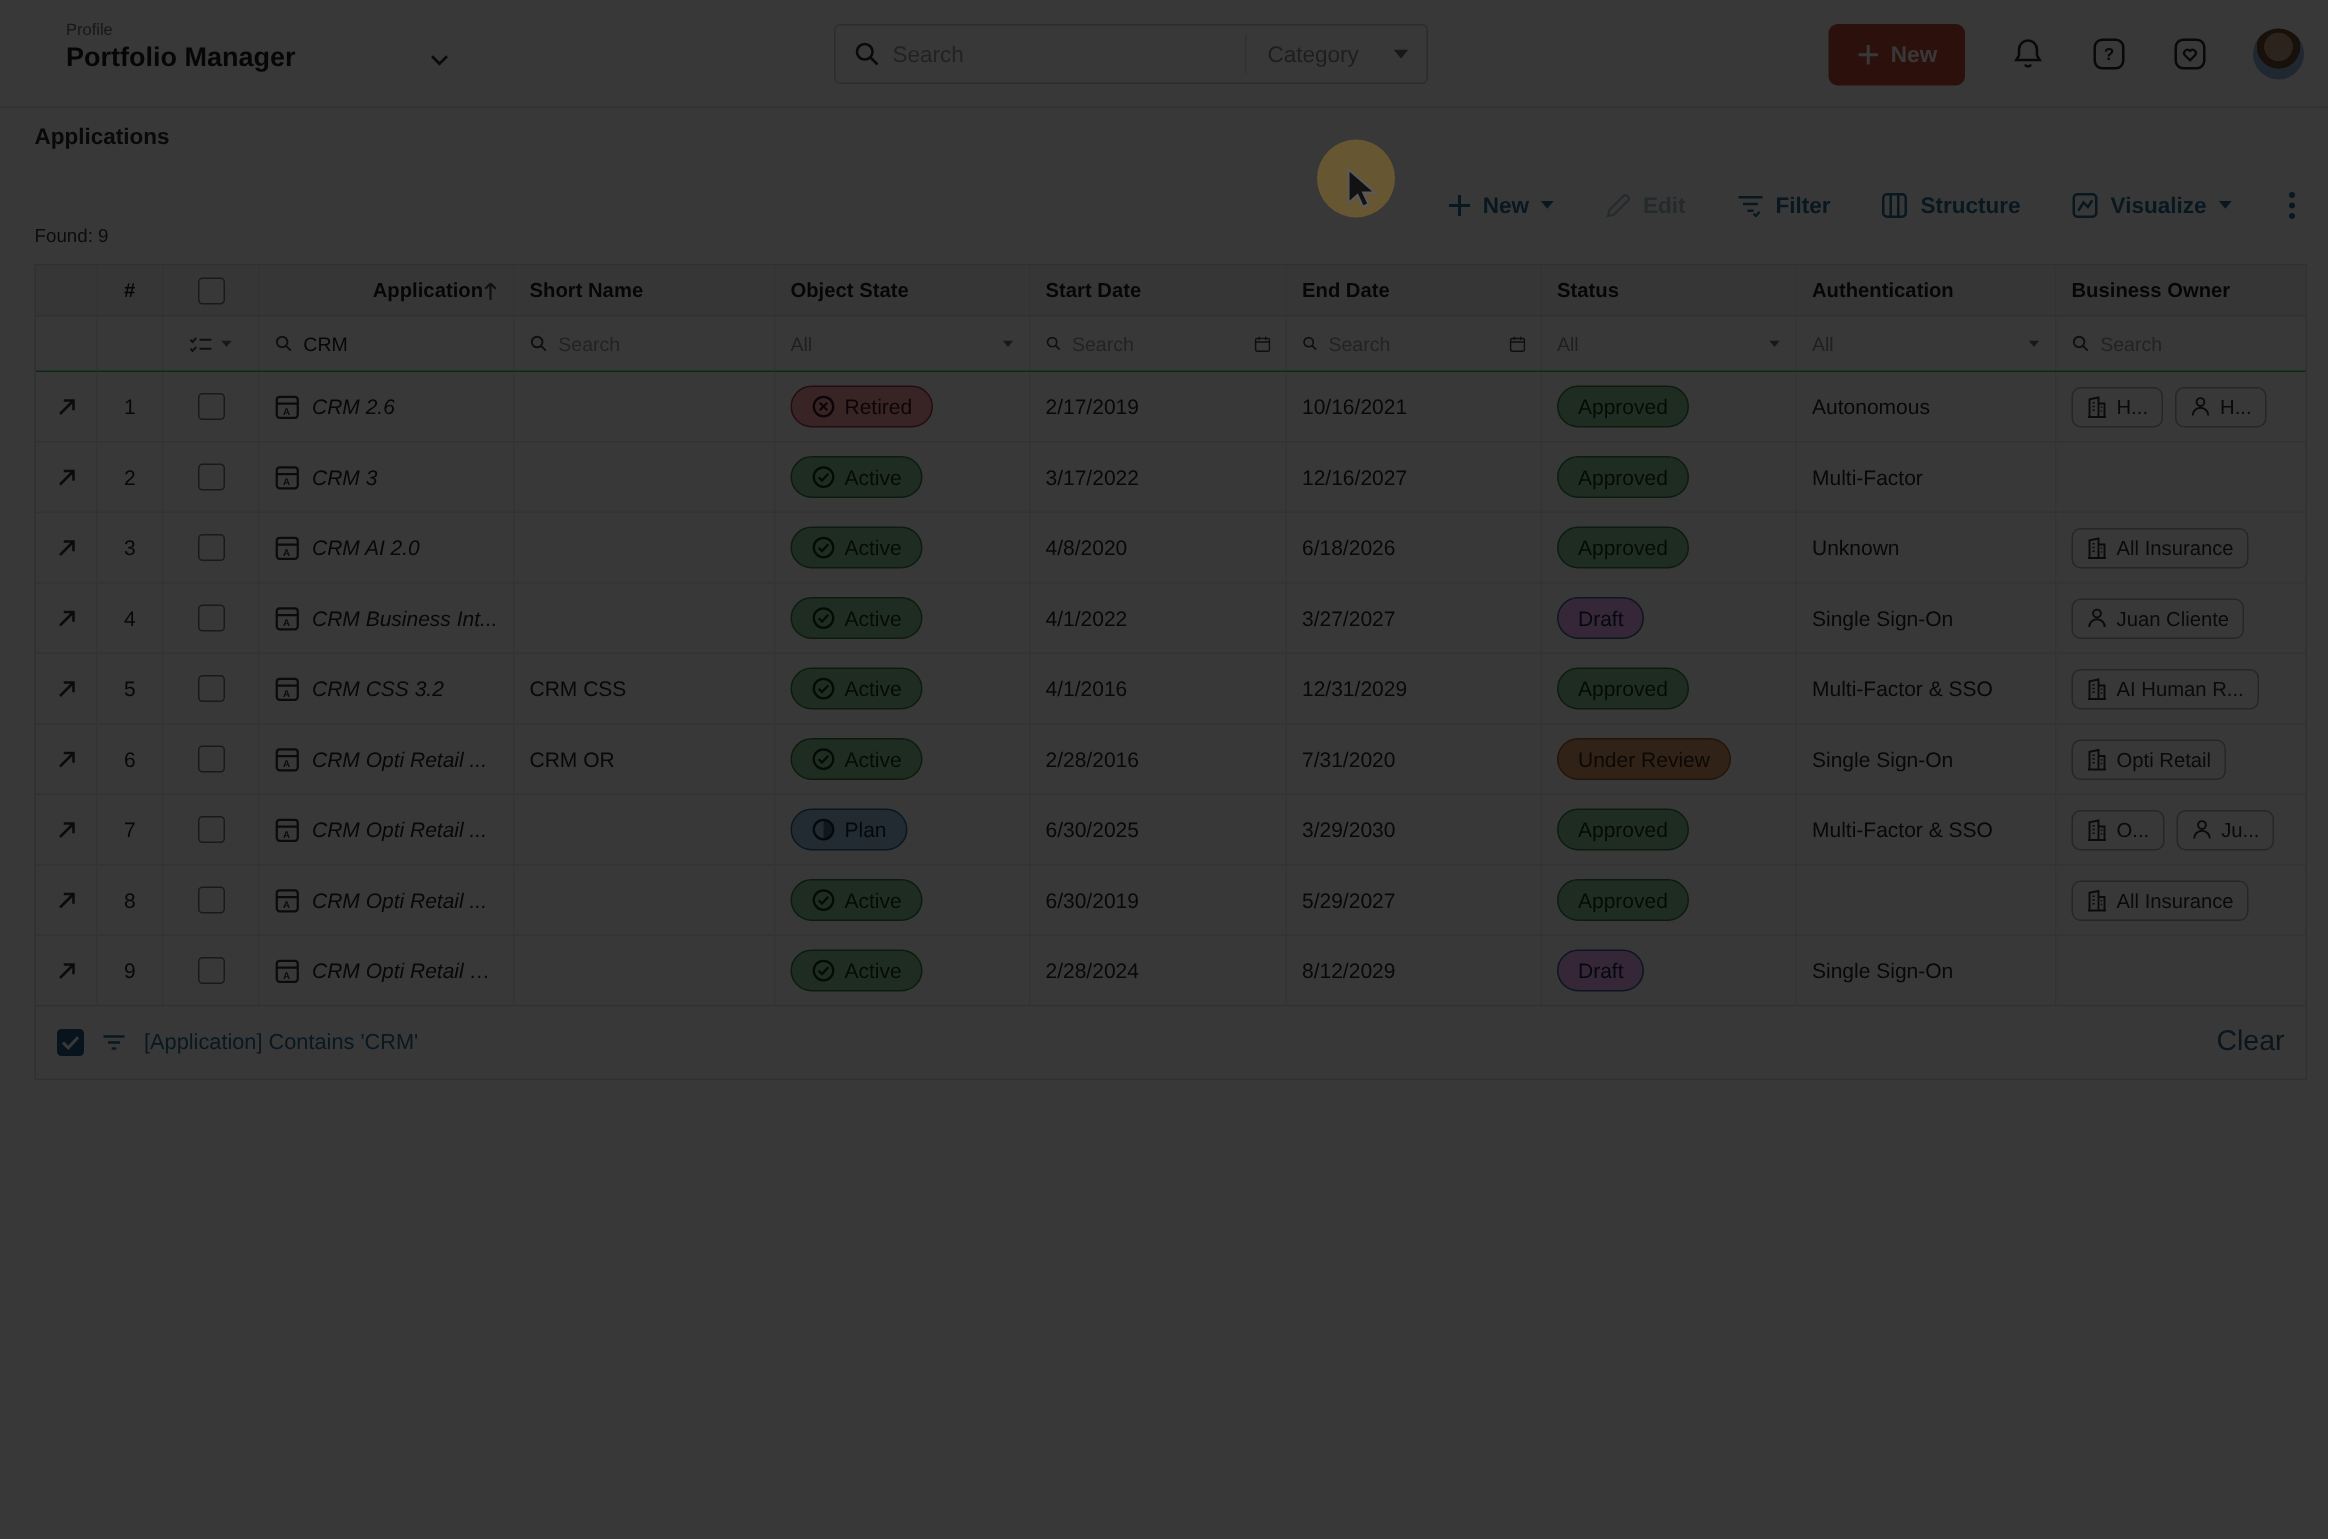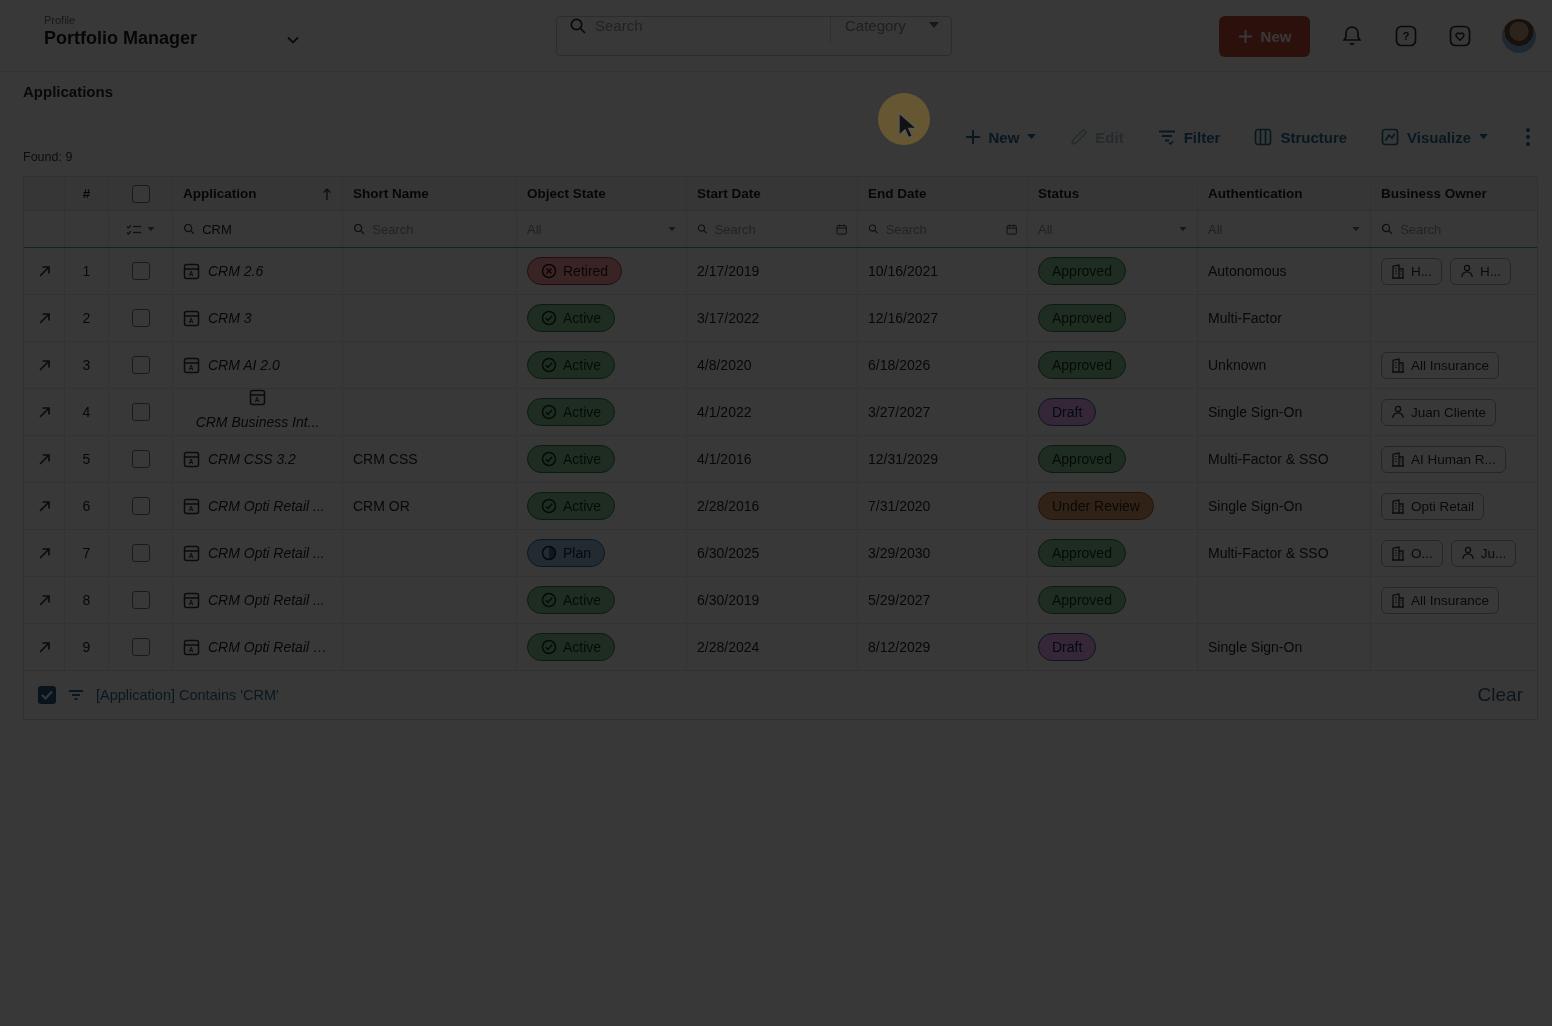--- a/index.html
+++ b/index.html
@@ -18,7 +18,7 @@
 
   .gsearch { position:absolute; left:556px; top:16px; width:396px; height:40px;
              border:1px solid #c9c9c9; border-radius:4px; background:#fff;
-             display:flex; align-items:flex-start; }
+             display:flex; align-items:center; }
   .gsearch .sico { margin:0 8px 0 12px; }
   .gsearch input { border:none; outline:none; flex:1; font-size:15px; color:#222;
                    font-family:"Liberation Sans",sans-serif; background:transparent; }

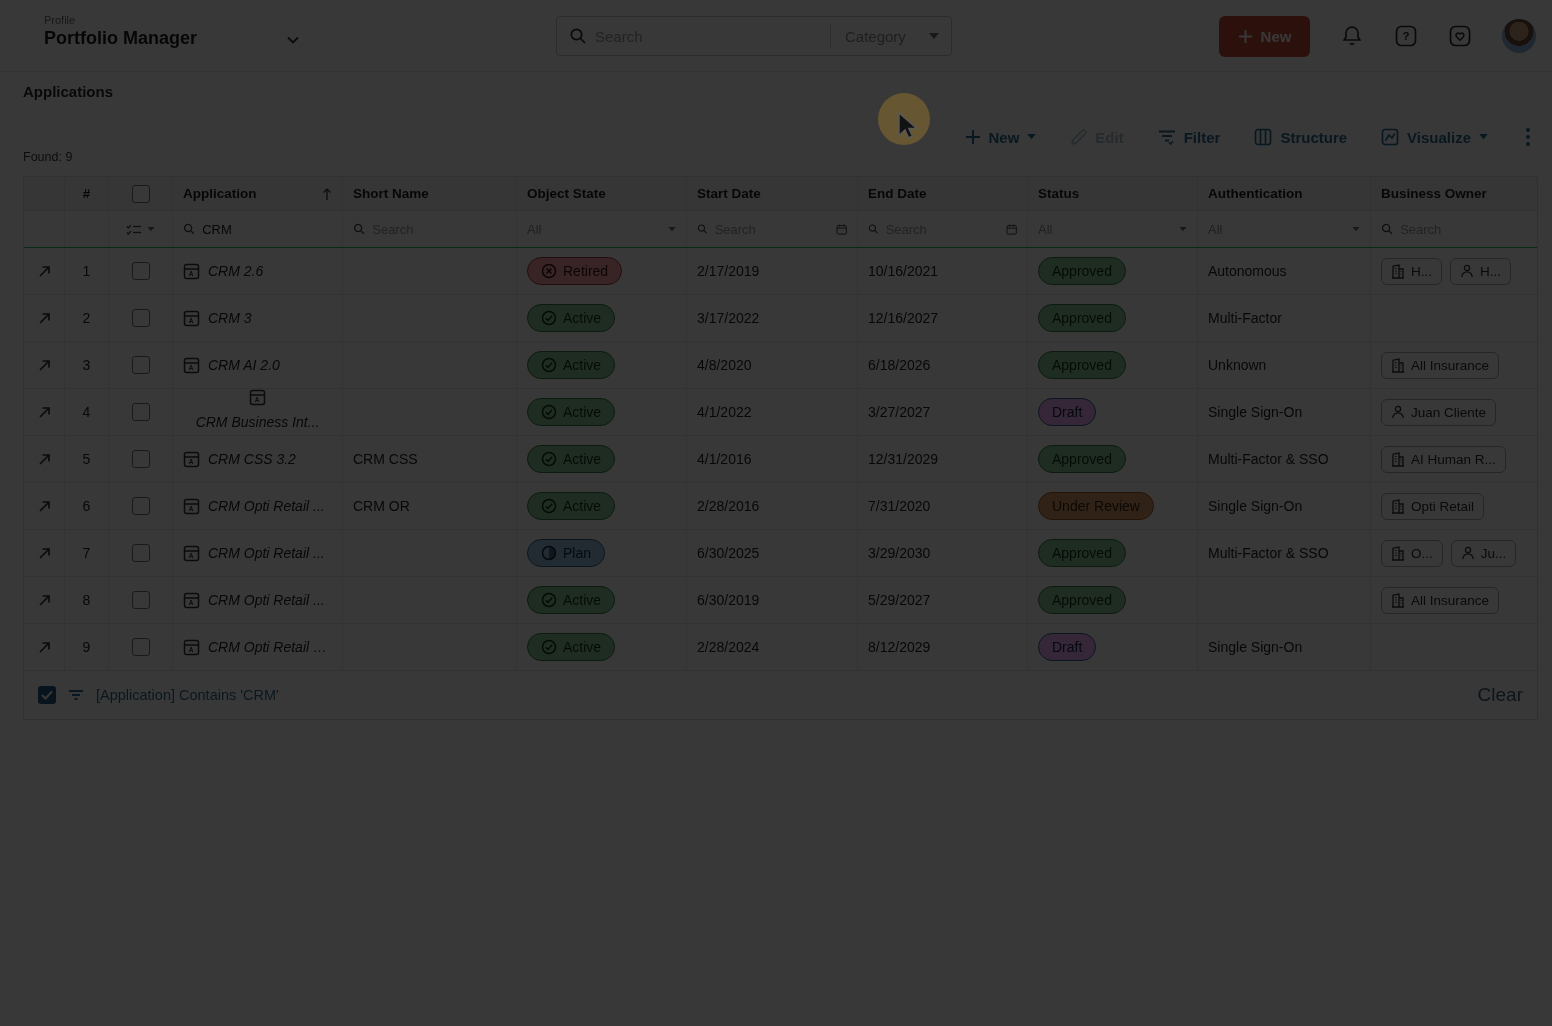--- a/index.html
+++ b/index.html
@@ -55,7 +55,7 @@
   .cell:last-child { border-right:none; }
   .hdr { height:34px; background:#f7f7f7; border-bottom:1px solid #dddddd; }
   .hdr .cell { font-size:13.5px; font-weight:bold; color:#1f1f1f; }
-  .hdr .appcell { justify-content:space-between; }
+  .hdr .appcell { justify-content:flex-end; }
   .frow { height:37px; border-bottom:1px solid #22c55e; }
   .frow .cell { font-size:13px; color:#222; gap:7px; }
   .frow input { border:none; outline:none; width:100%; font-size:13px; color:#222;

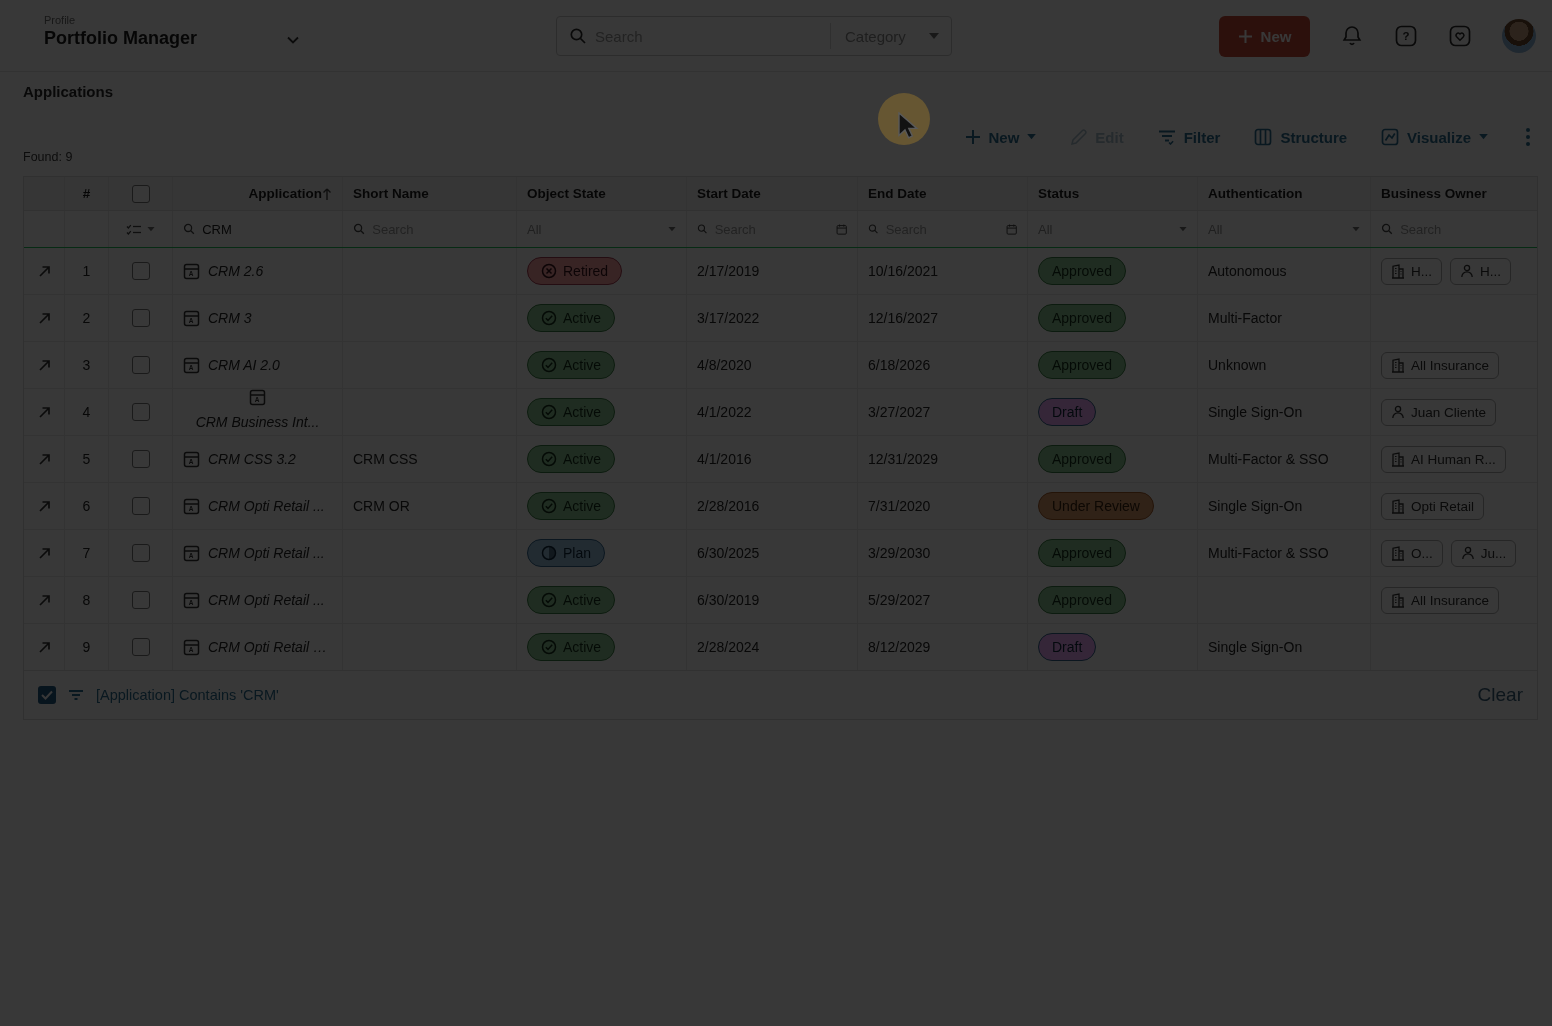--- a/index.html
+++ b/index.html
@@ -490,7 +490,7 @@
     <div class="cell c-center">
       <span class="checkbox"></span>
     </div>
-    <div class="cell" style="gap:8px;flex-direction:column;">
+    <div class="cell" style="gap:8px;">
       <svg width="17" height="17" viewBox="0 0 17 17" style="flex:none;">
         <rect x="1.5" y="1.5" width="14" height="14" rx="2" fill="none" stroke="#333" stroke-width="1.5"></rect>
         <path d="M1.5 6h14" stroke="#333" stroke-width="1.5"></path>

